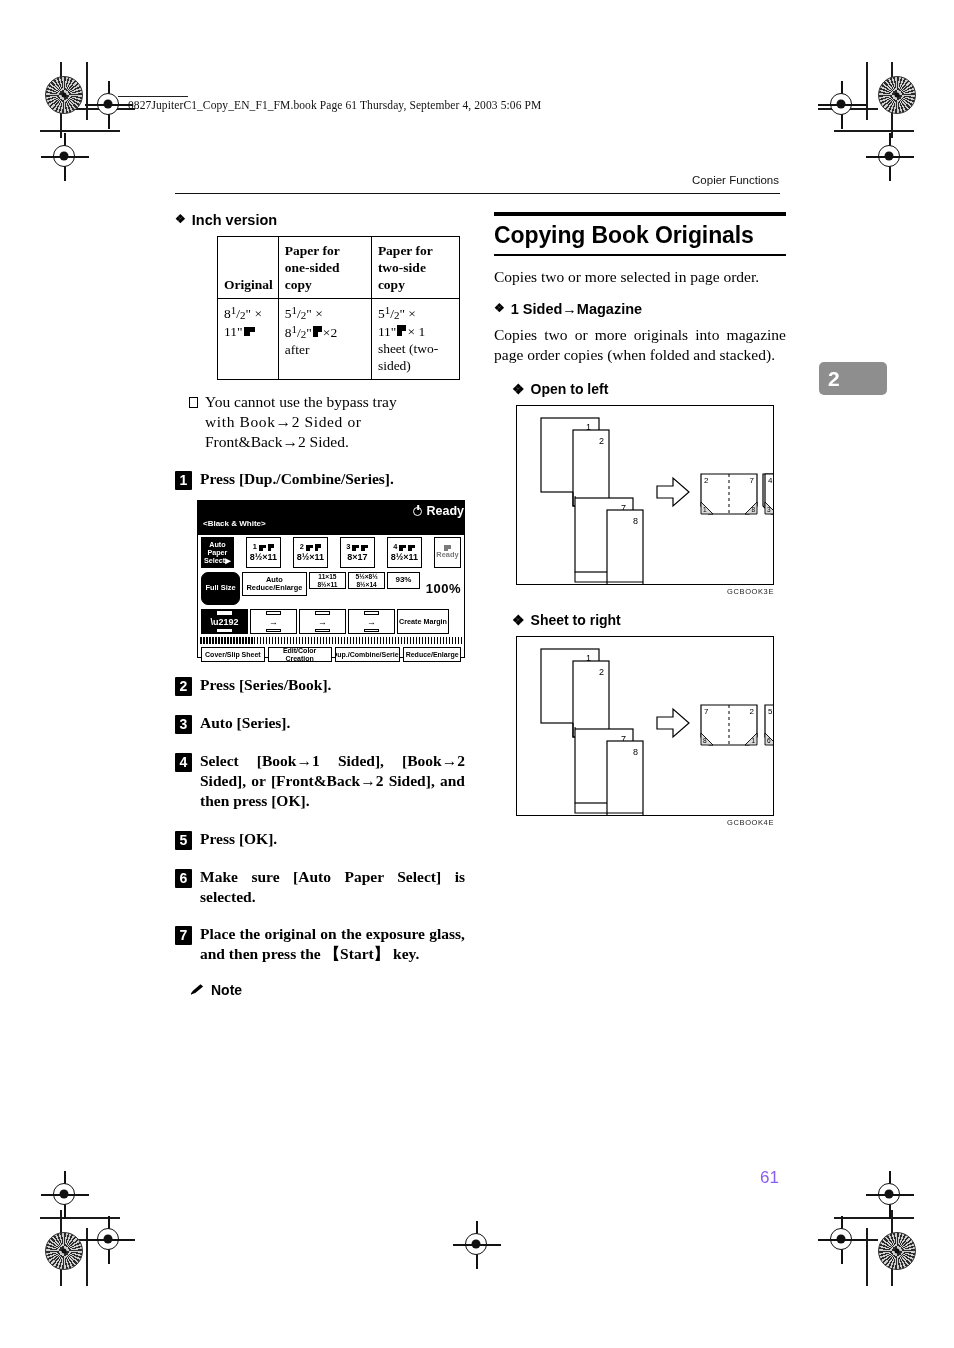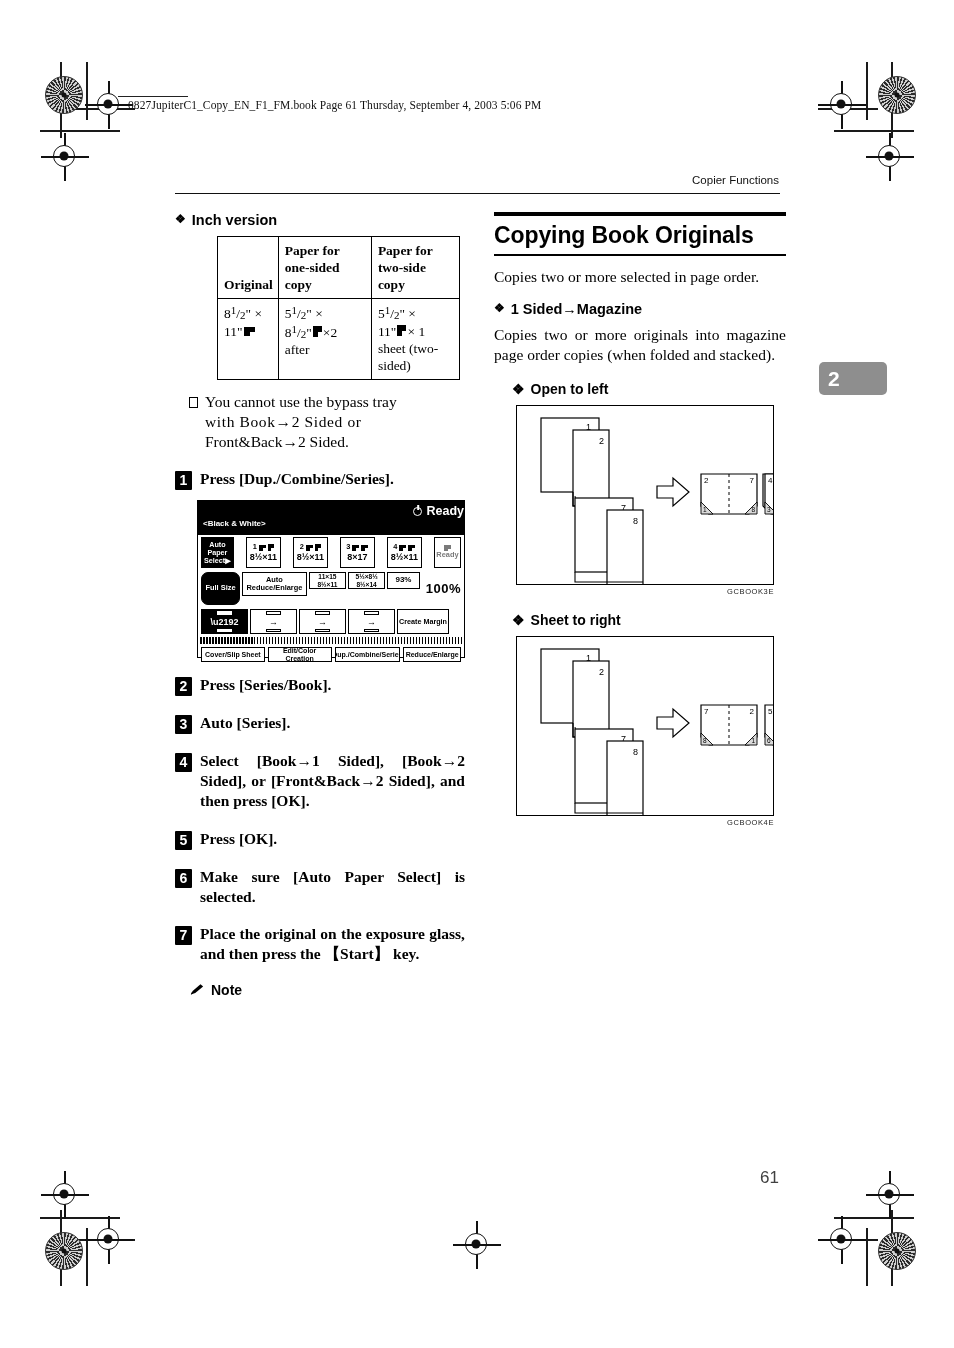--- a/index.html
+++ b/index.html
@@ -211,7 +211,7 @@
   
   .pageno {
     position:absolute; right:175px; top:1168px;
-    font-family:"Liberation Sans", sans-serif; font-size:17px; color:#404040;
+    font-family:"Liberation Sans", sans-serif; font-size:17px; color:#8b5cf6;
   }
 </style>
 </head>

